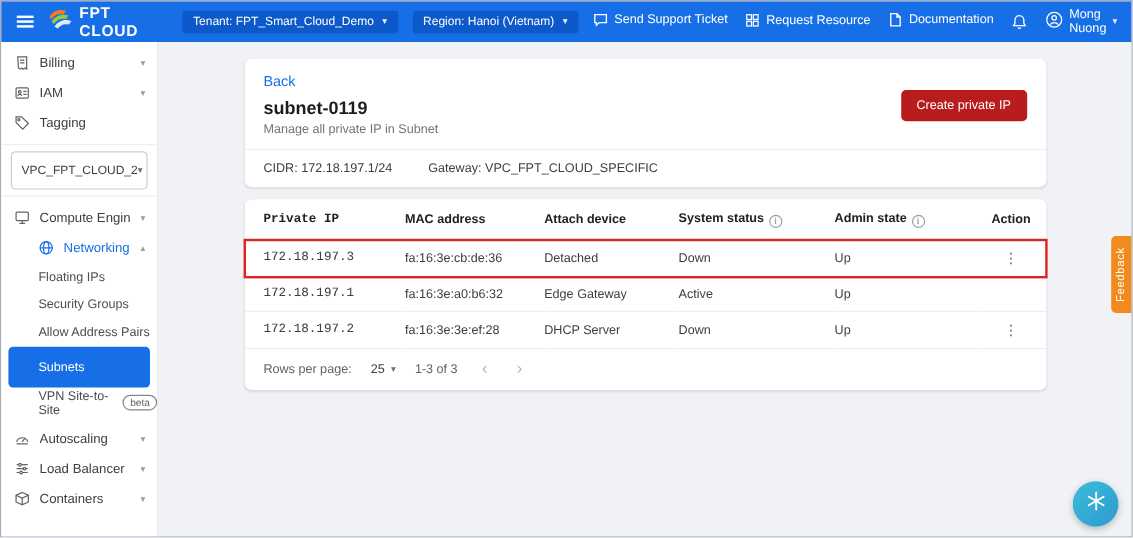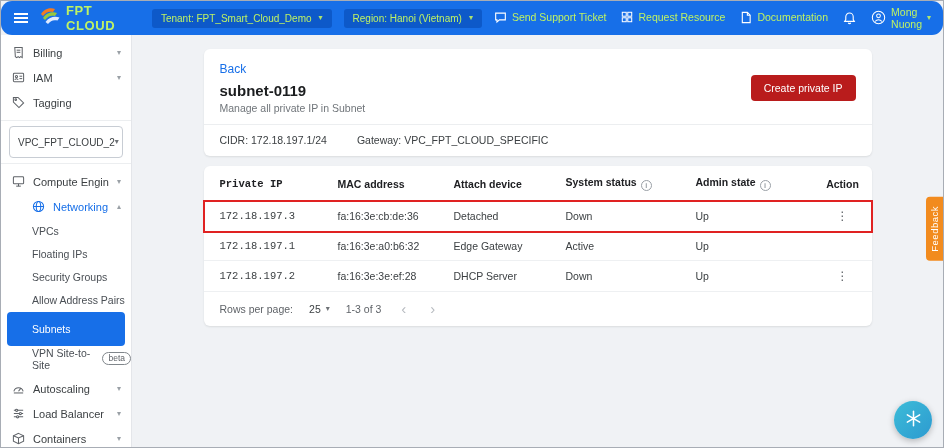--- a/index.html
+++ b/index.html
@@ -7,7 +7,7 @@
   .app { position:relative; width:944px; height:448px; border:1px solid #a8adb5; overflow:hidden; background:#f0f2f5; }
 
   
-  .topbar { height:34px; background:#176fe8; display:flex; align-items:center; padding:0 12px; gap:12px; color:#bef264;border-radius:11px; }
+  .topbar { height:34px; background:#176fe8; display:flex; align-items:center; padding:0 12px; gap:12px; color:#ffffff; }
   .hamburger-wrap { width:18px; height:18px; display:flex; align-items:center; justify-content:center; cursor:pointer; }
   .hamburger { width:14px; height:2px; background:#fff; box-shadow:0 -4px 0 #fff, 0 4px 0 #fff; }
   .brand { display:flex; align-items:center; gap:6px; margin-right:6px; }

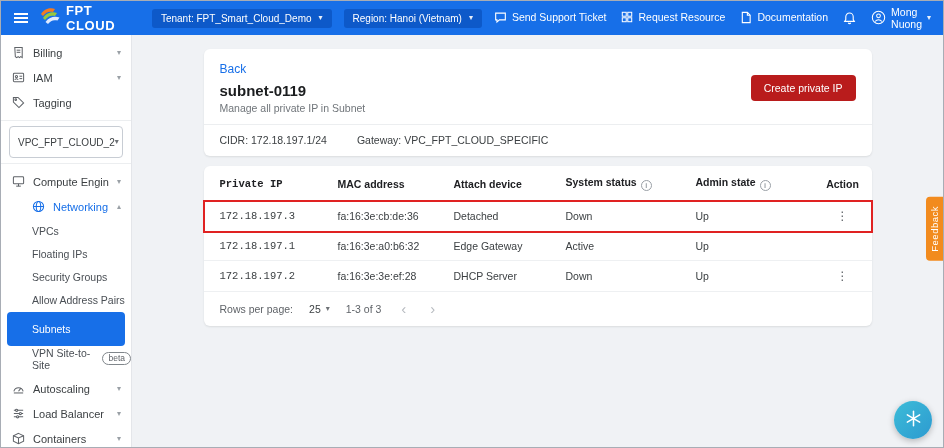--- a/index.html
+++ b/index.html
@@ -224,9 +224,6 @@
         <span class="s-chev">▴</span>
       </div>
 
-      <div class="sub-item">
-        <span>VPCs</span>
-      </div>
       <div class="sub-item">
         <span>Floating IPs</span>
       </div>

